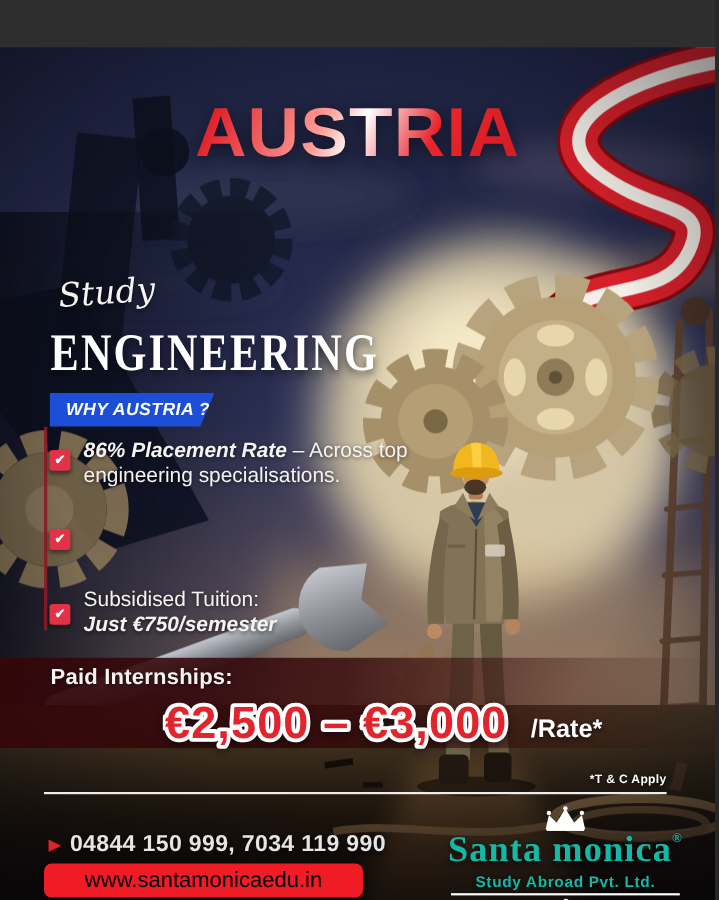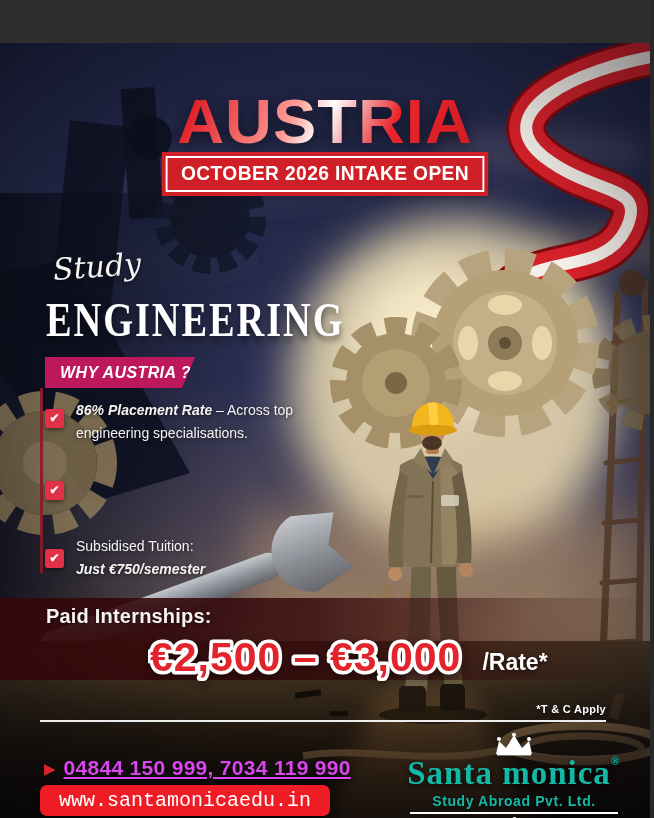--- a/index.html
+++ b/index.html
@@ -250,9 +250,6 @@
     </svg>
 
     <div class="title">AUSTRIA</div>
-    <div class="banner-wrap">
-      <div class="banner">OCTOBER 2026 INTAKE OPEN</div>
-    </div>
 
     <div class="study">Study</div>
     <div class="program">ENGINEERING</div>

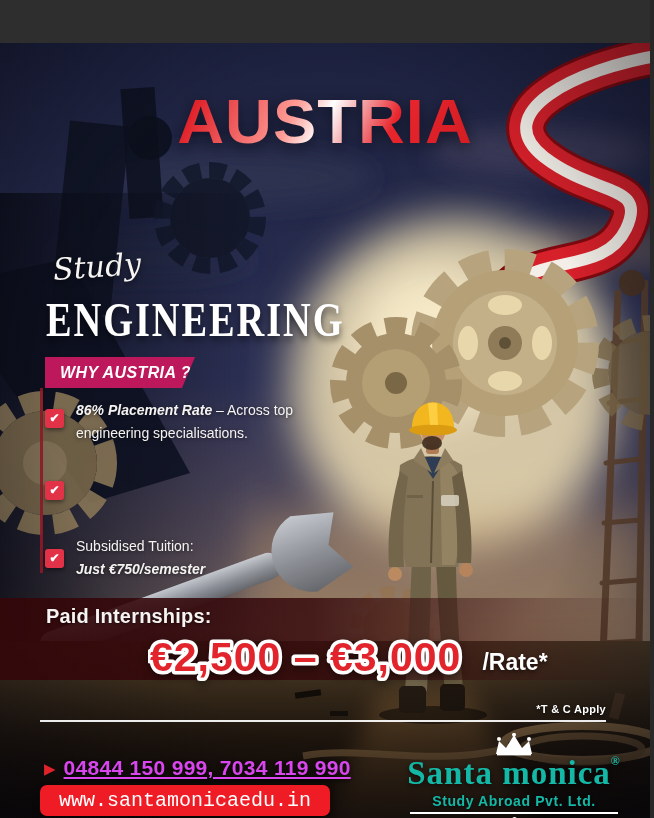--- a/index.html
+++ b/index.html
@@ -30,7 +30,7 @@
            transform-origin:left top;text-shadow:0 3px 7px rgba(0,0,0,.55);}
 
   
-  .why-tag{position:absolute;left:45px;top:314px;width:150px;height:31px;background:#be185d;
+  .why-tag{position:absolute;left:45px;top:314px;width:150px;height:31px;background:#1d4ed8;
            clip-path:polygon(0 0,100% 0,calc(100% - 13px) 100%,0 100%);
            color:#fff;font-weight:bold;font-style:italic;font-size:16px;letter-spacing:.4px;
            line-height:31px;padding-left:15px;box-sizing:border-box;}

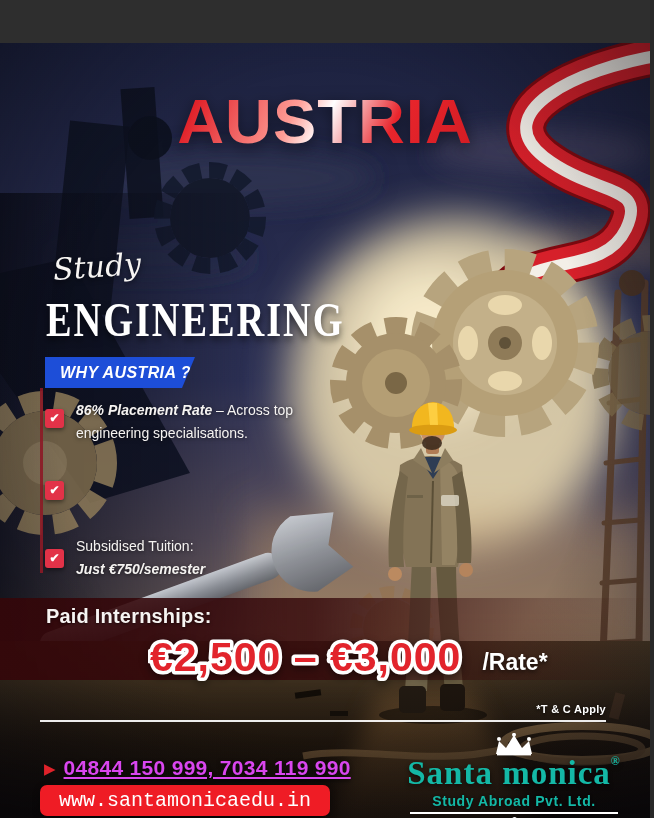--- a/index.html
+++ b/index.html
@@ -40,7 +40,7 @@
          color:#fff;font-size:12px;font-weight:bold;text-align:center;line-height:19px;
          box-shadow:0 2px 4px rgba(0,0,0,.45);}
   .chk1{top:366px;} .chk2{top:438px;} .chk3{top:506px;}
-  .bullet{position:absolute;left:76px;color:#f5f3f1;font-size:14px;line-height:22.5px;
+  .bullet{position:absolute;left:76px;color:#f5f3f1;font-size:19px;line-height:22.5px;
           text-shadow:0 1px 4px rgba(0,0,0,.6);white-space:nowrap;}
   .bt1{top:356px;} .bt2{top:428px;} .bt3{top:492px;}
   .bi{font-weight:bold;font-style:italic;}

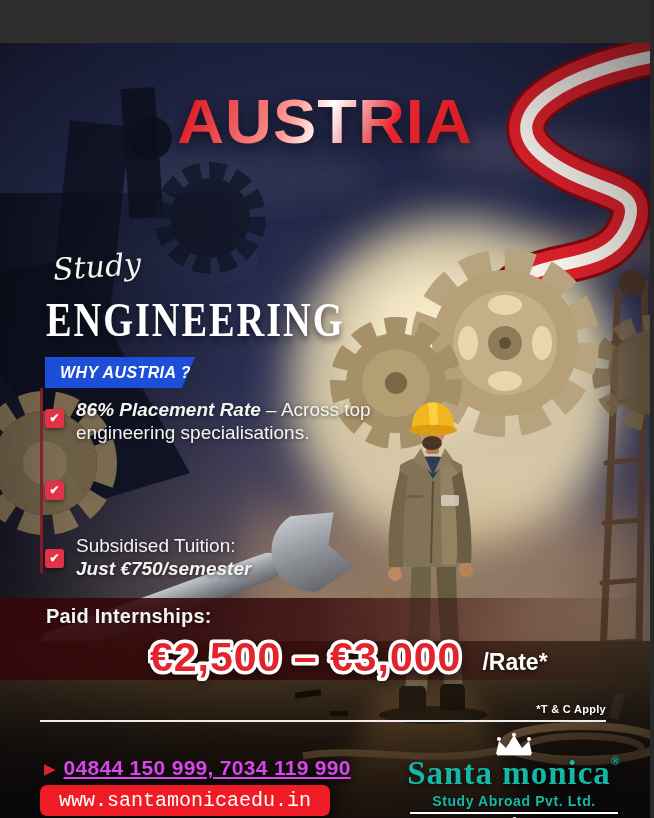--- a/index.html
+++ b/index.html
@@ -65,8 +65,8 @@
   .hairline{position:absolute;left:40px;top:677px;width:566px;height:1.5px;background:rgba(255,255,255,.92);}
   .phone-row{position:absolute;left:44px;top:713px;display:flex;align-items:center;gap:8px;}
   .phone-arrow{color:#e0222a;font-size:15px;line-height:1;}
-  .phones{color:#d946ef;font-size:21px;font-weight:bold;letter-spacing:.3px;
-          text-shadow:0 2px 4px rgba(0,0,0,.6);white-space:nowrap;text-decoration:underline;}
+  .phones{color:#e5e5e5;font-size:21px;font-weight:bold;letter-spacing:.3px;
+          text-shadow:0 2px 4px rgba(0,0,0,.6);white-space:nowrap;}
   .site-btn{position:absolute;left:40px;top:742px;min-width:290px;height:31px;background:#ef1c25;
             border:none;border-radius:7px;color:#ffffff;font-family:Liberation Mono, monospace;
             font-size:20px;text-align:center;line-height:31px;padding:0 14px;box-sizing:border-box;

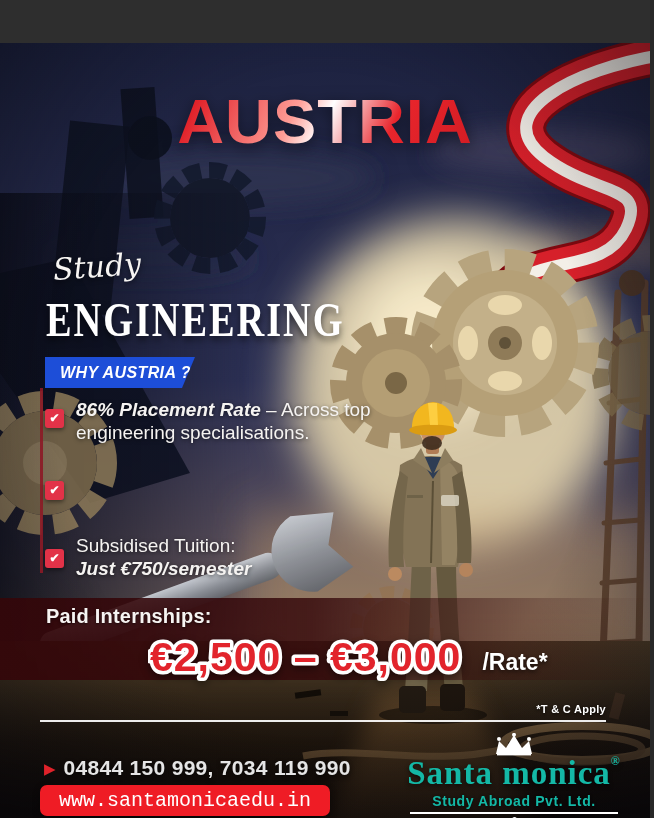--- a/index.html
+++ b/index.html
@@ -68,7 +68,7 @@
   .phones{color:#e5e5e5;font-size:21px;font-weight:bold;letter-spacing:.3px;
           text-shadow:0 2px 4px rgba(0,0,0,.6);white-space:nowrap;}
   .site-btn{position:absolute;left:40px;top:742px;min-width:290px;height:31px;background:#ef1c25;
-            border:none;border-radius:7px;color:#ffffff;font-family:Liberation Mono, monospace;
+            border:none;border-radius:7px;color:#000000;font-family:Liberation Sans, sans-serif;
             font-size:20px;text-align:center;line-height:31px;padding:0 14px;box-sizing:border-box;
             cursor:pointer;box-shadow:0 3px 7px rgba(0,0,0,.4);}
 

